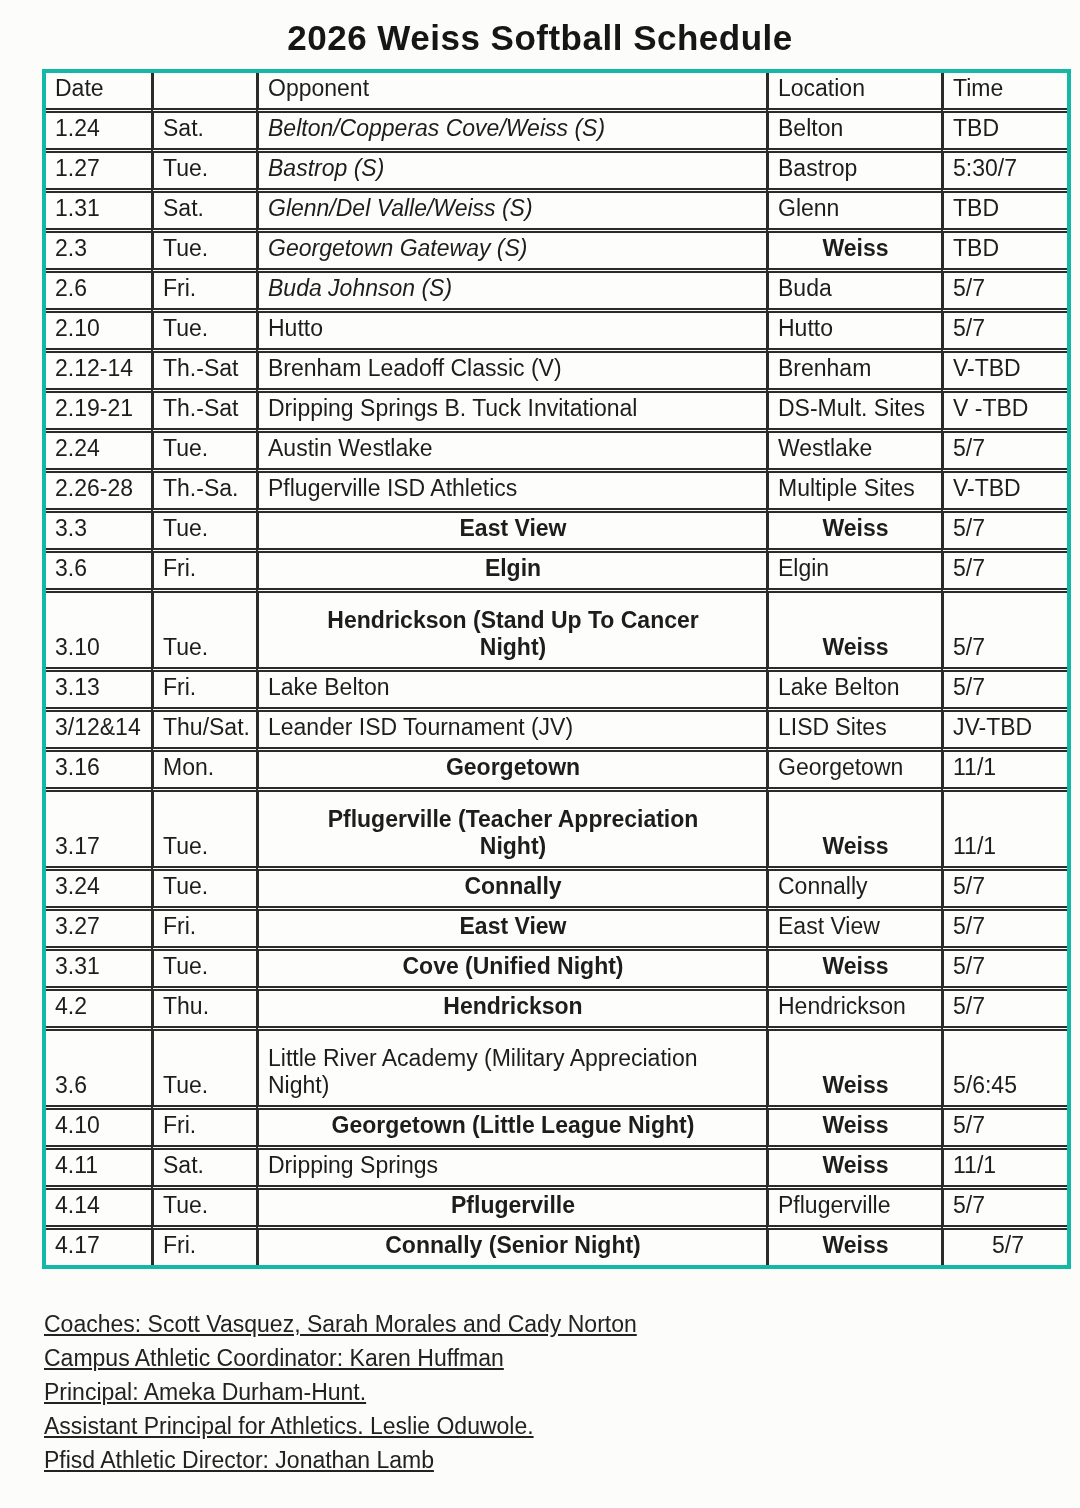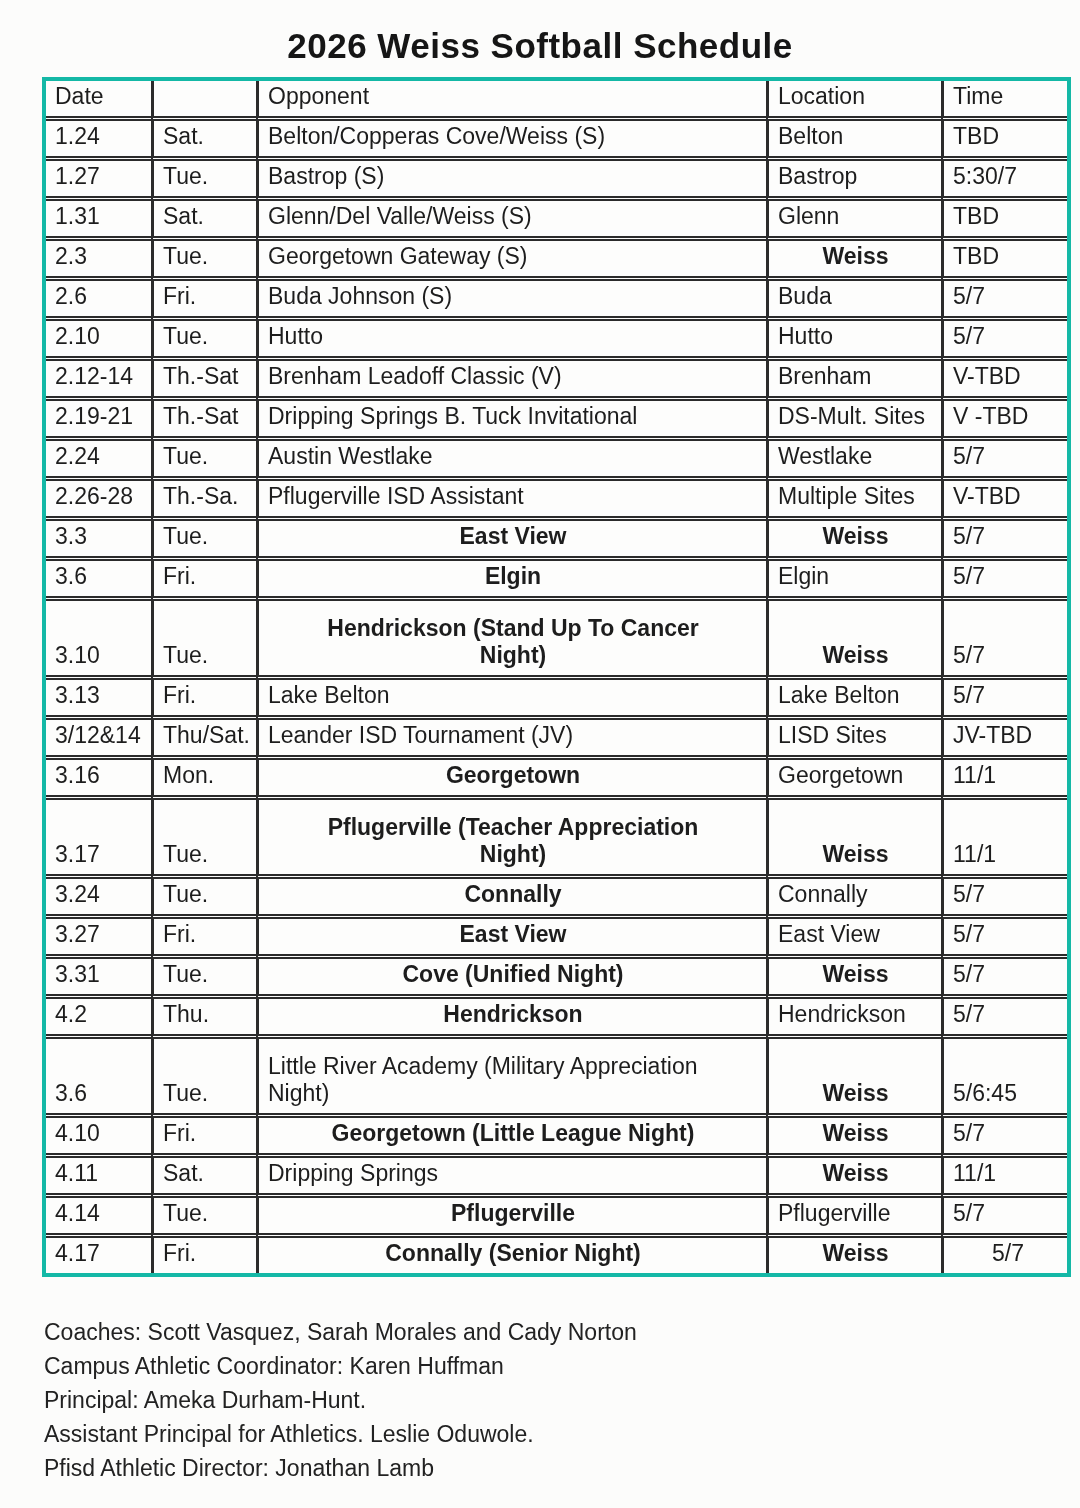--- a/index.html
+++ b/index.html
@@ -17,7 +17,7 @@
   }
   .title {
     margin: 0;
-    padding-top: 26px;
+    padding-top: 18px;
     text-align: center;
     font-size: 35px;
     font-weight: 700;

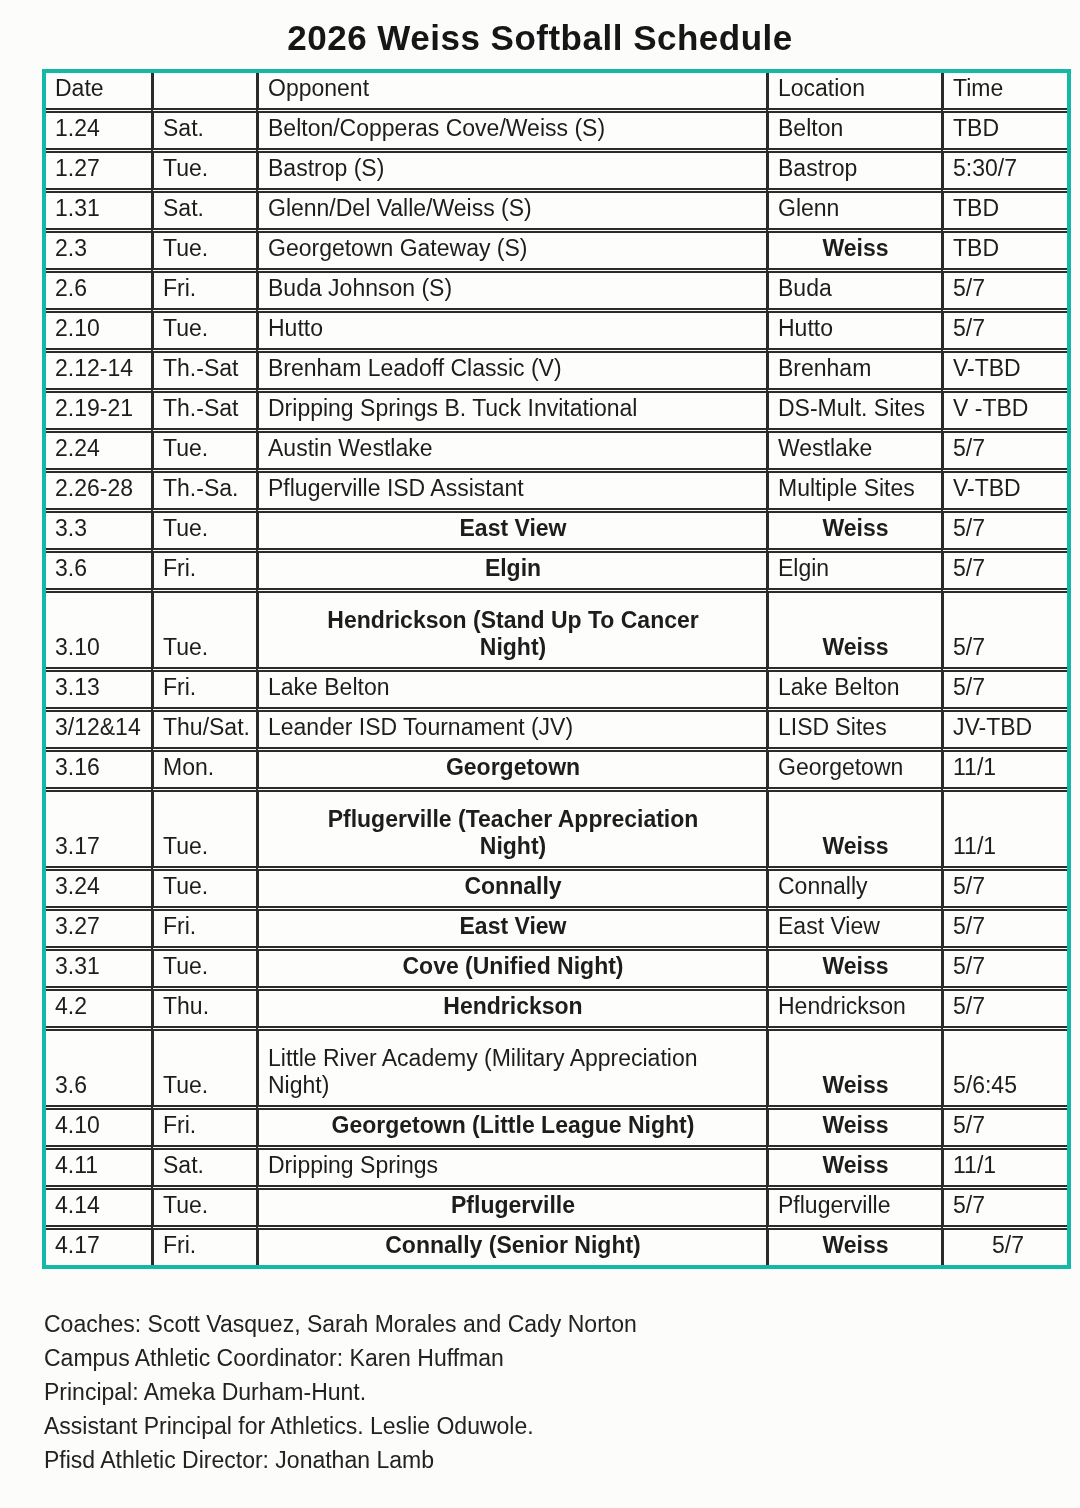--- a/index.html
+++ b/index.html
@@ -52,7 +52,7 @@
   tr.tall { height: 79px; }
   tr:last-child td { border-bottom: none; }
   .c-opp { white-space: pre-wrap; }
-  .it { }
+  .it { font-style: italic; }
   .bd { font-weight: 700; text-align: center; }
   .indent { padding-left: 48px; }
   .footer {

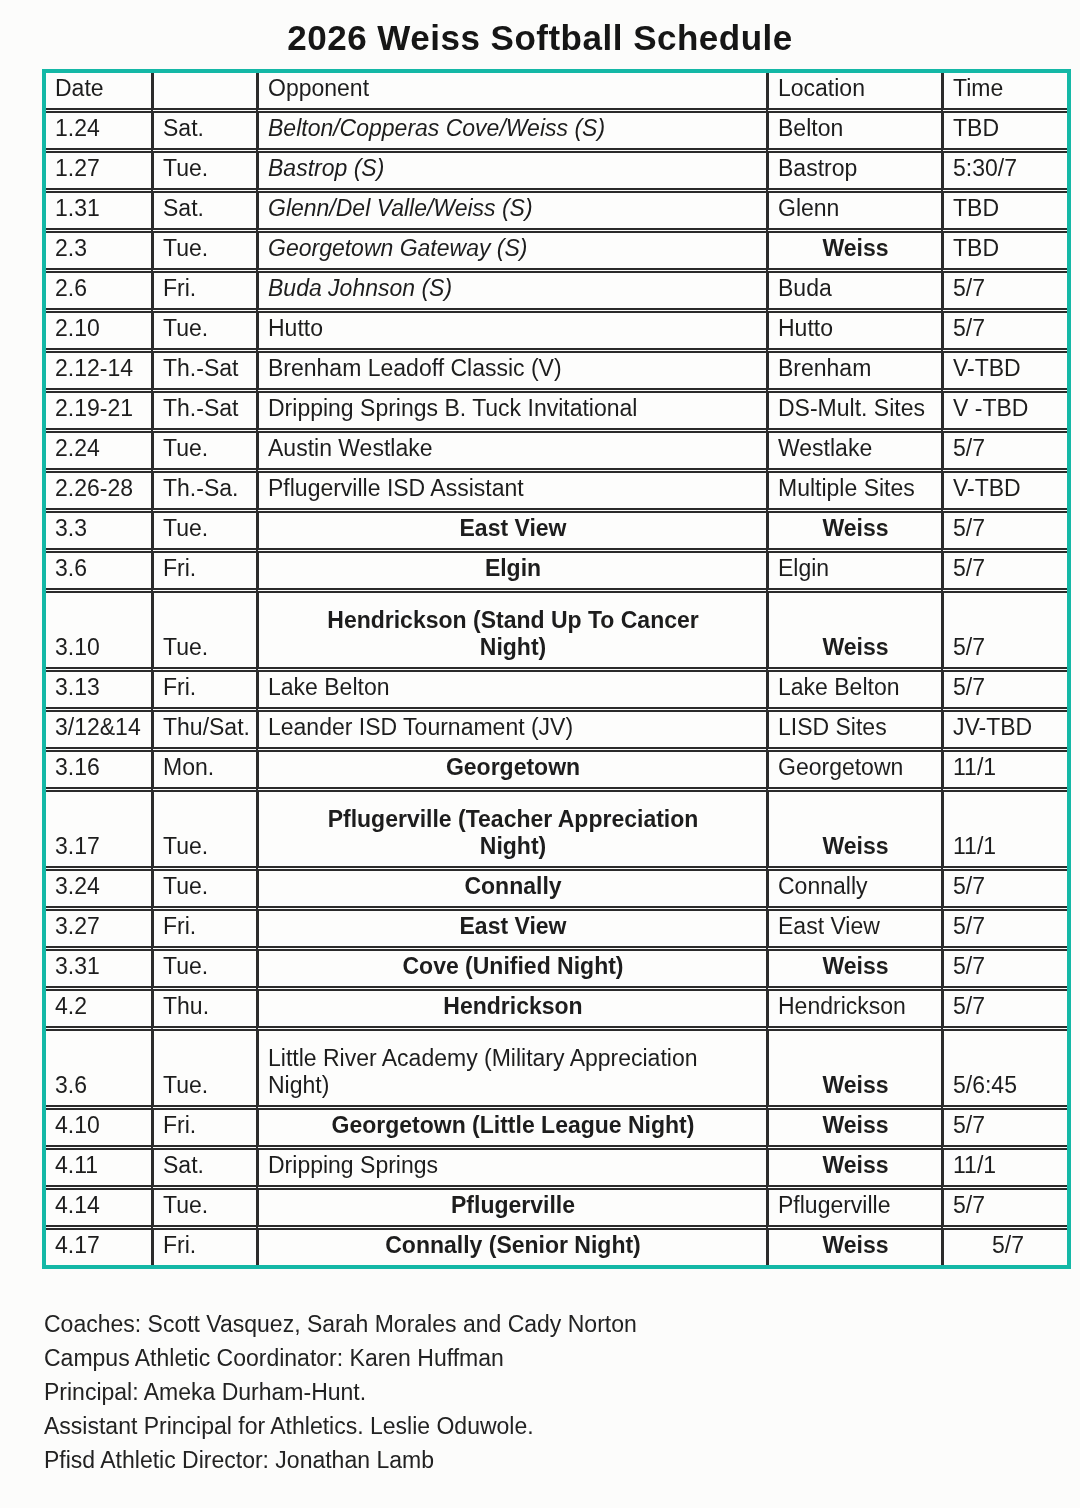--- a/index.html
+++ b/index.html
@@ -153,7 +153,7 @@
       <tr>
         <td>2.26-28</td>
         <td>Th.-Sa.</td>
-        <td class="c-opp">Pflugerville ISD Assistant</td>
+        <td class="c-opp">Pflugerville ISD Athletics</td>
         <td>Multiple Sites</td>
         <td>V-TBD</td>
       </tr>

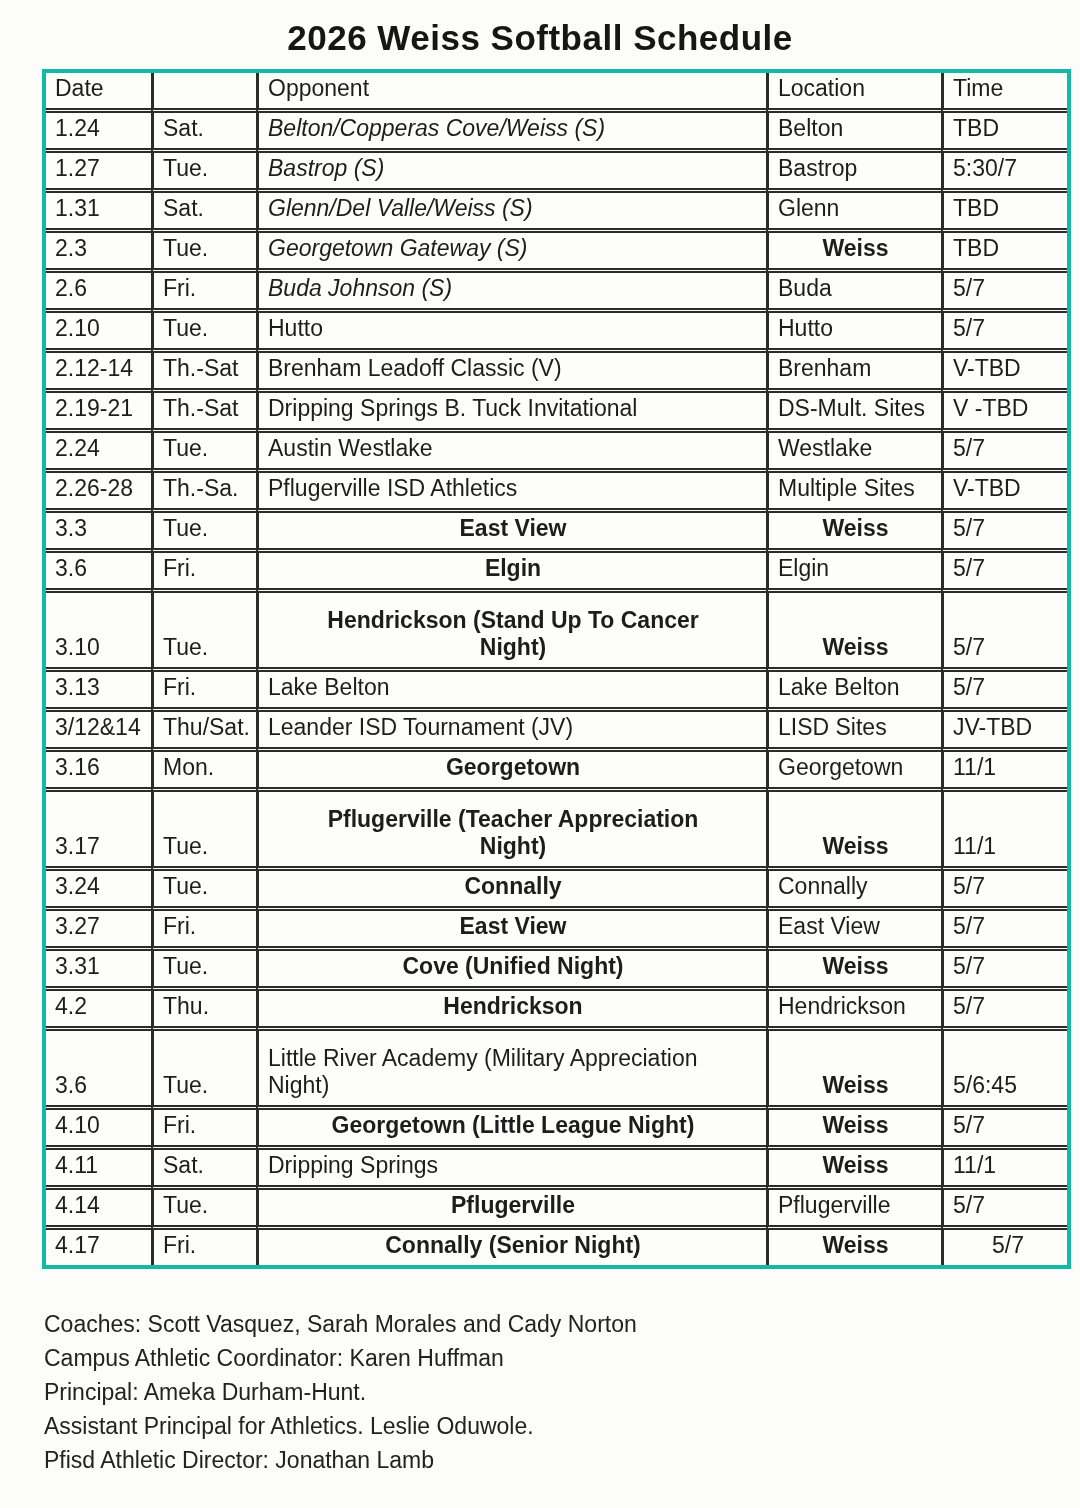--- a/index.html
+++ b/index.html
@@ -60,6 +60,7 @@
     font-size: 23px;
     line-height: 34px;
     color: #222222;
+    text-decoration: underline;
   }
 </style>
 </head>

